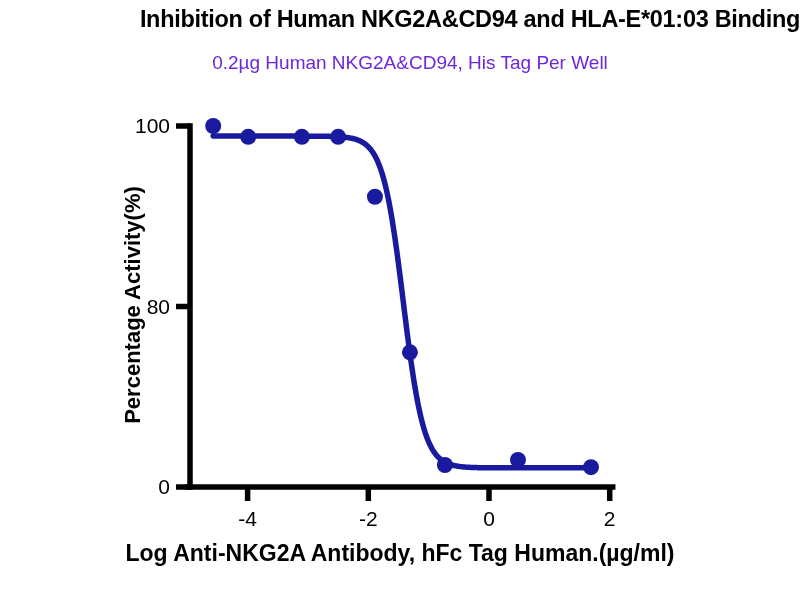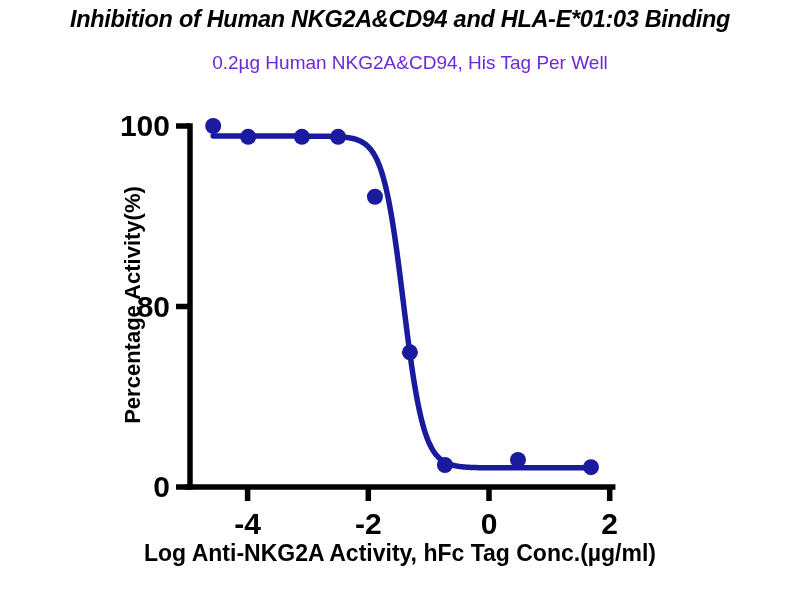--- a/index.html
+++ b/index.html
@@ -20,13 +20,12 @@
     top: 6px;
     left: 0;
     width: 800px;
-    text-align: center;
+    text-align: right;
     font-size: 23.5px;
     font-weight: bold;
     color: #000000;
     letter-spacing: -0.3px;
     white-space: nowrap;
-    font-style: italic;
   }
   #chart-subtitle {
     position: absolute;

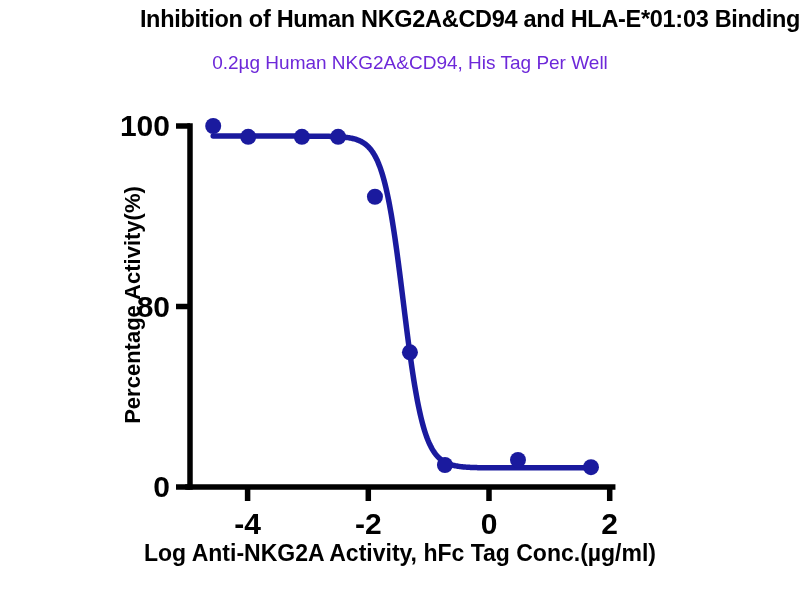--- a/index.html
+++ b/index.html
@@ -73,8 +73,8 @@
   }
   .tick-label {
     position: absolute;
-    font-size: 30px;
-    font-weight: bold;
+    font-size: 21px;
+    font-weight: normal;
     color: #000000;
     white-space: nowrap;
   }

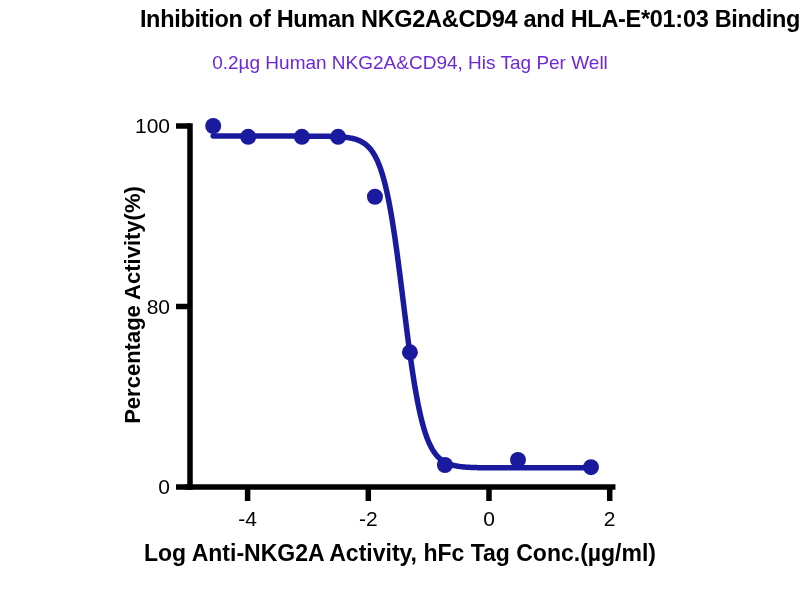--- a/index.html
+++ b/index.html
@@ -97,7 +97,7 @@
   <div id="chart-subtitle">0.2µg Human NKG2A&amp;CD94, His Tag Per Well</div>
 
   <div id="ylabel">Percentage Activity(%)</div>
-  <div id="xlabel">Log Anti-NKG2A Activity, hFc Tag Conc.(µg/ml)</div>
+  <div id="xlabel">Log Anti-NKG2A Antibody, hFc Tag Human.(µg/ml)</div>
 
   <div id="plot-area">
     <svg id="plot-svg" width="800" height="600">

